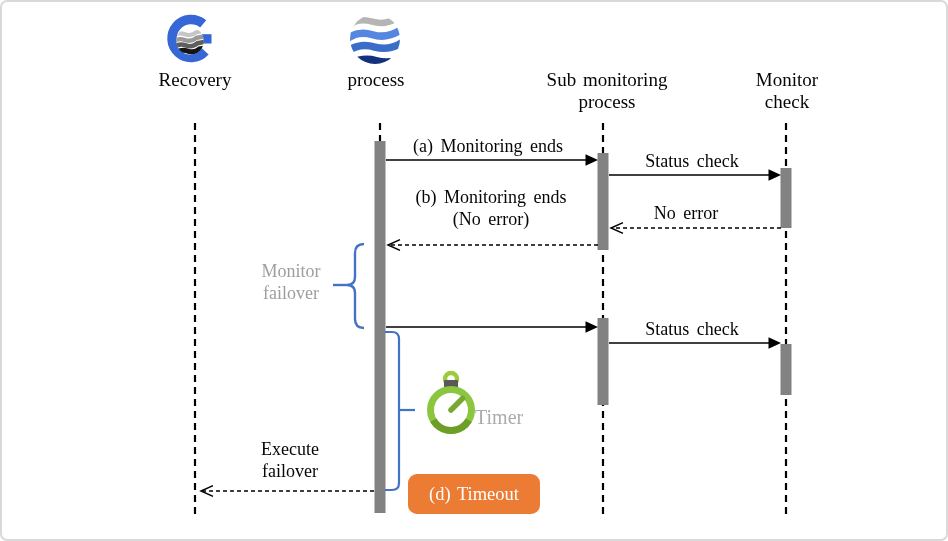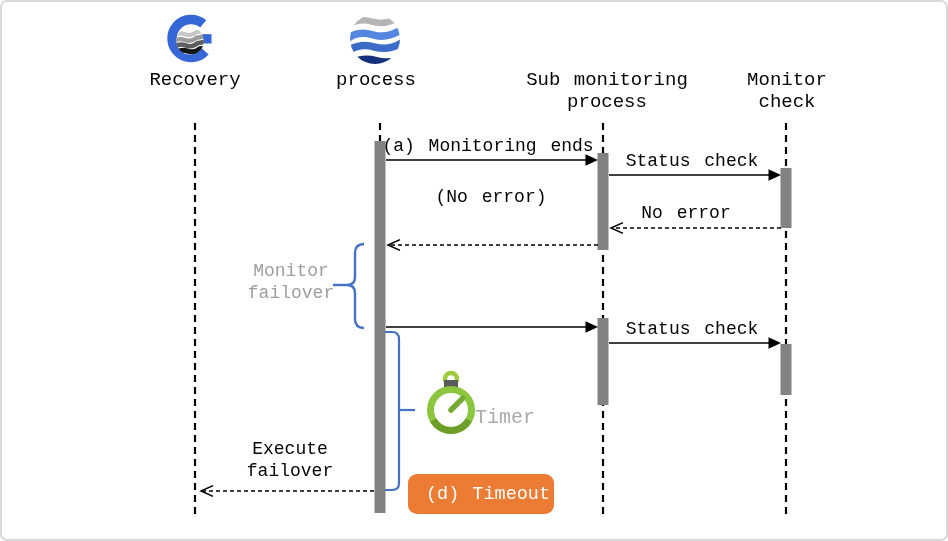--- a/index.html
+++ b/index.html
@@ -6,7 +6,7 @@
   .stage {
     position:relative; width:948px; height:541px; box-sizing:border-box;
     background:#fff; border:2px solid #D9D9D9; border-radius:7px; overflow:hidden;
-    font-family:Liberation Mono, monospace; color:#000;
+    font-family:Liberation Serif, serif; color:#000;
   }
   svg.overlay { position:absolute; left:0; top:0; }
   .logo { position:absolute; }

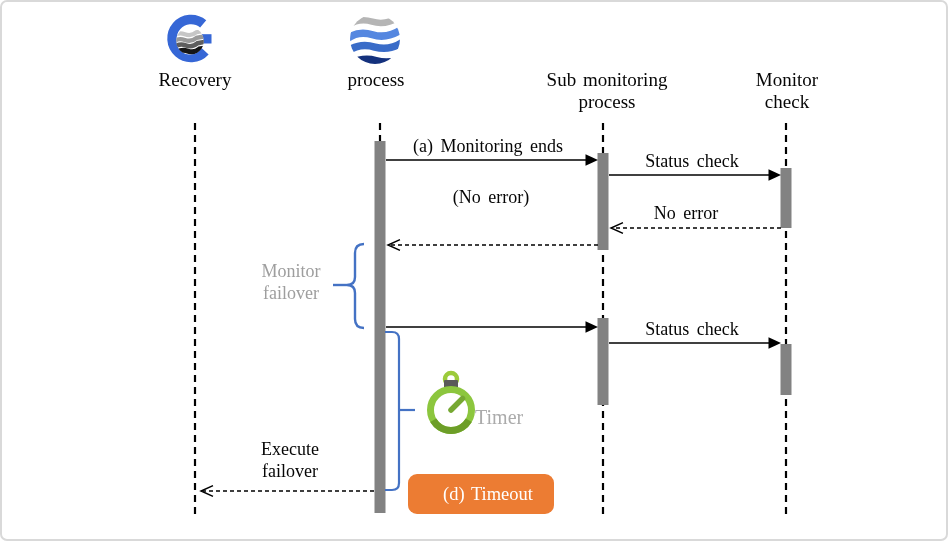--- a/index.html
+++ b/index.html
@@ -169,6 +169,7 @@
   <div class="label l-status1">Status check</div>
   <div class="label l-noerror">No error</div>
   <div class="label l-b">
+    <div>(b) Monitoring ends</div>
     <div>(No error)</div>
   </div>
   <div class="label l-status2">Status check</div>

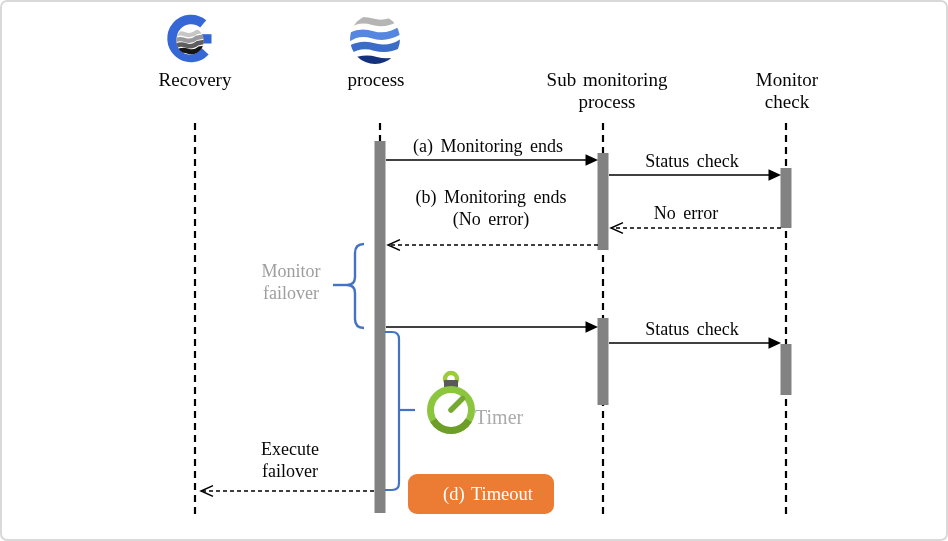--- a/index.html
+++ b/index.html
@@ -48,7 +48,7 @@
     position:absolute; left:406px; top:472px; width:132px; height:40px;
     background:#EC7C33; border-radius:9px;
     display:flex; align-items:center; justify-content:center;
-    color:#fff; font-size:18.5px; word-spacing:2px; white-space:nowrap;padding-left:14px;
+    color:#fff; font-size:18.5px; word-spacing:2px; white-space:nowrap;
   }
 </style>
 </head>

